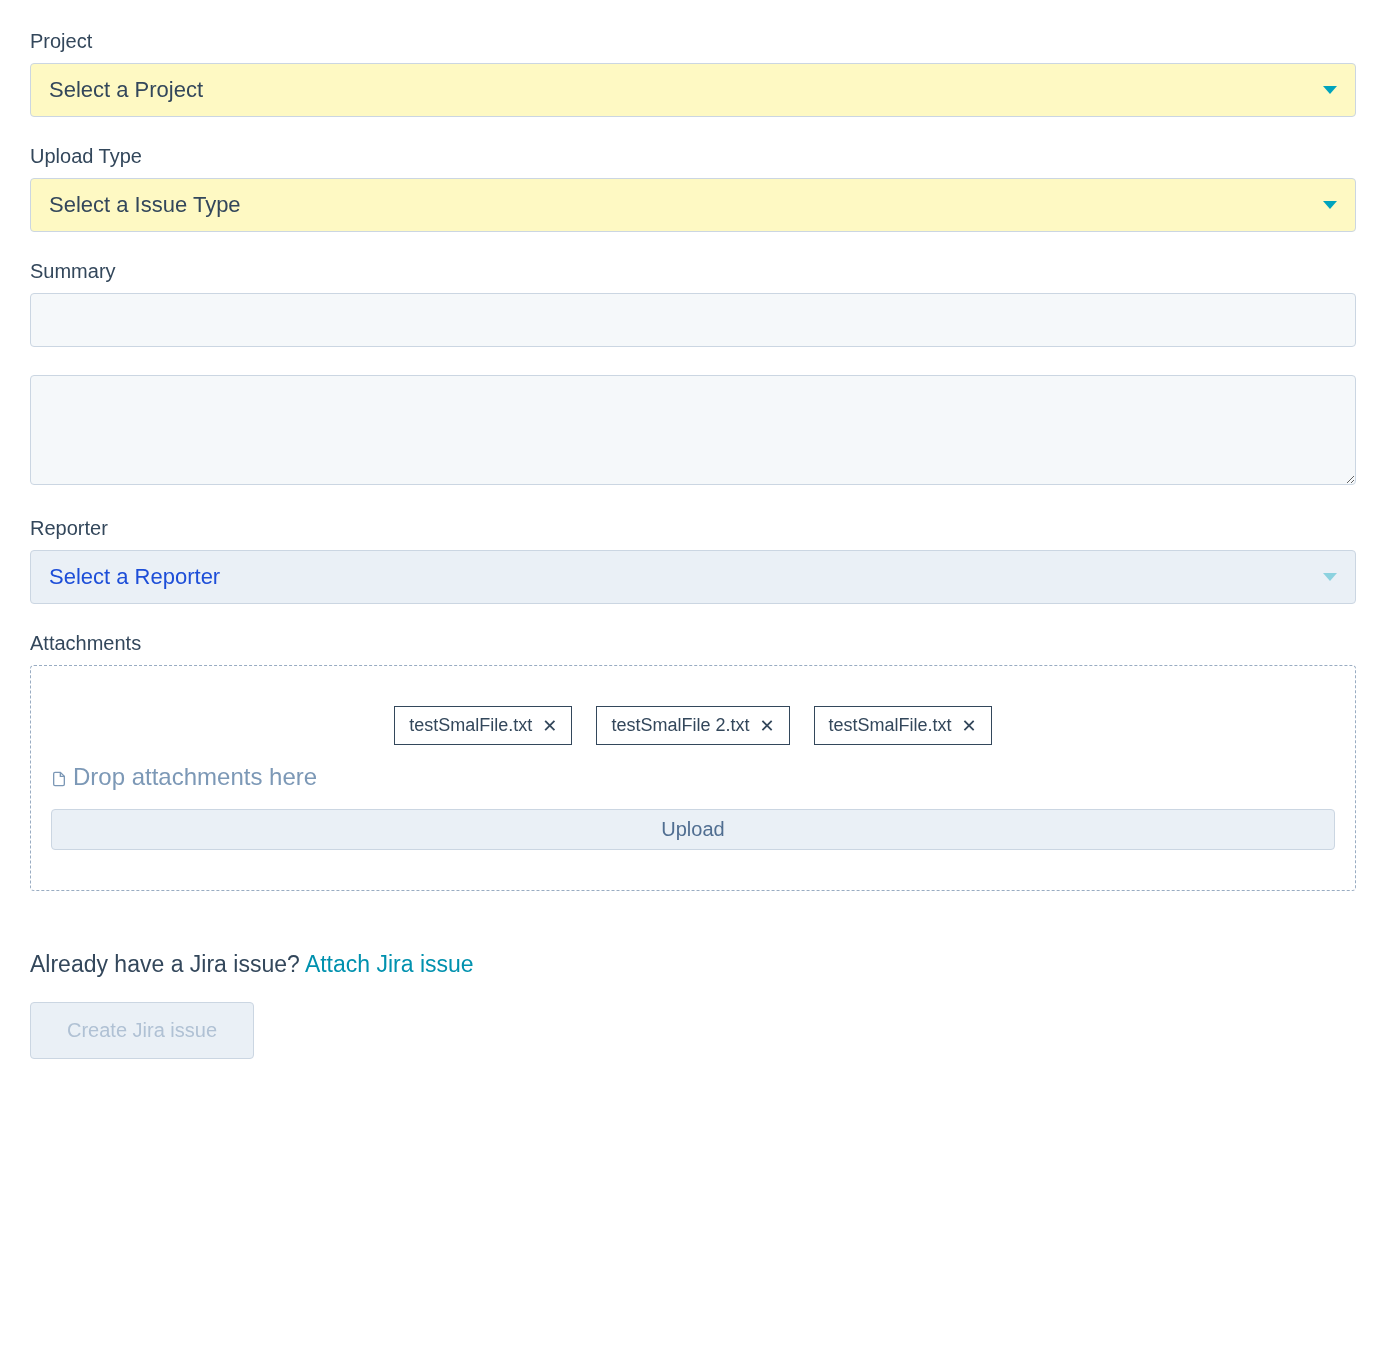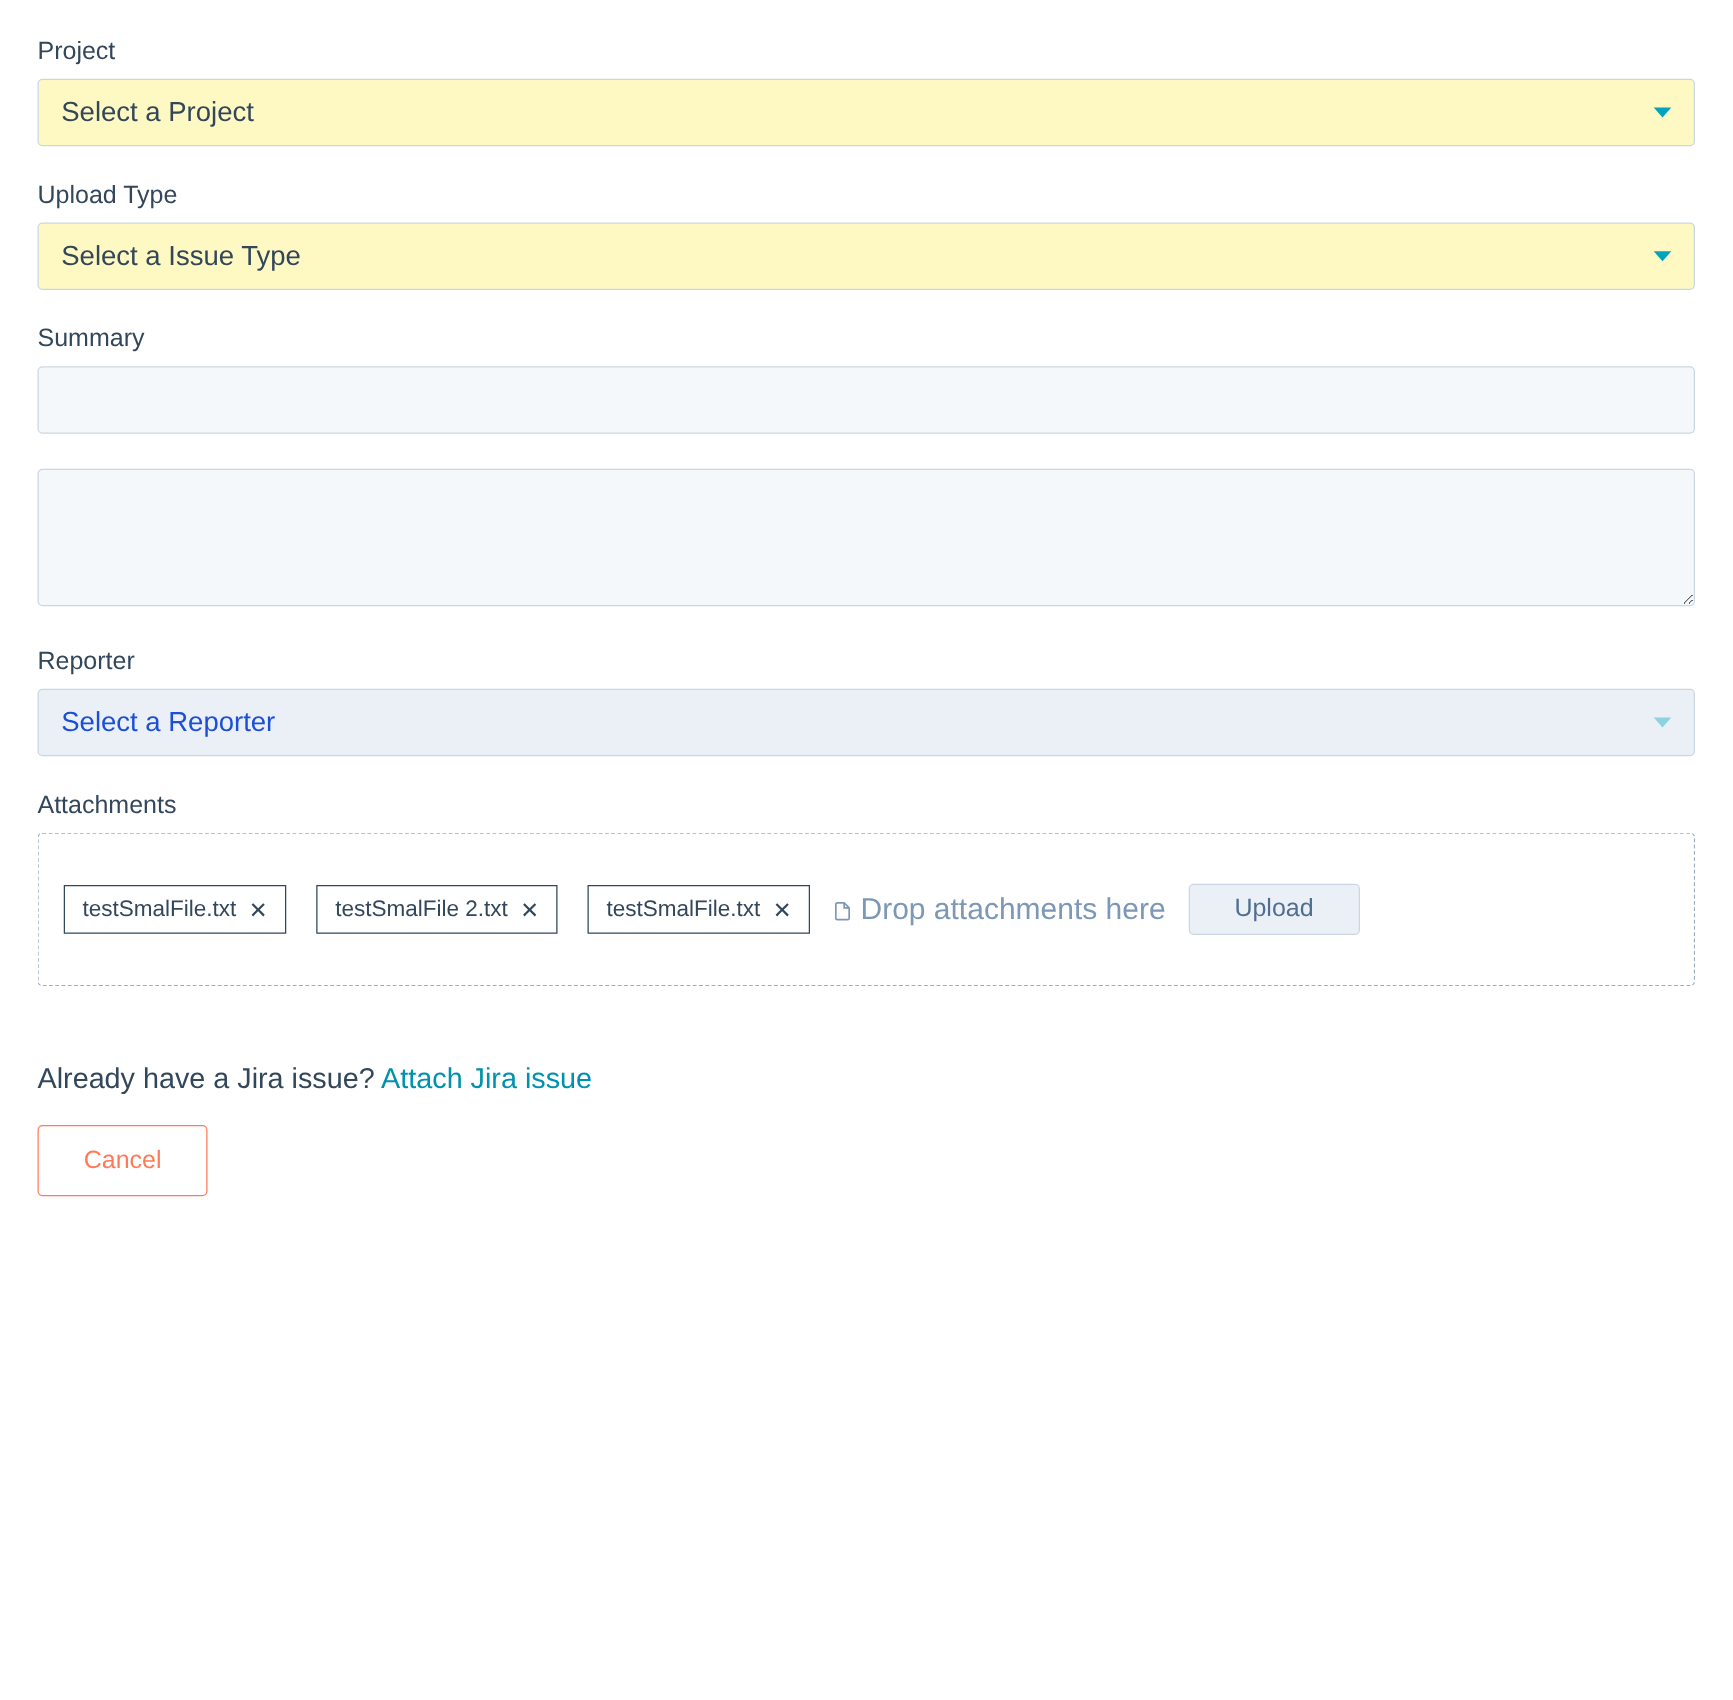--- a/index.html
+++ b/index.html
@@ -84,7 +84,7 @@
       border-radius: 4px;
       padding: 40px 20px 40px 20px;
       display: flex;
-      align-items: center;
+      flex-direction: column;
       gap: 18px;
     }
     .attachments-row {

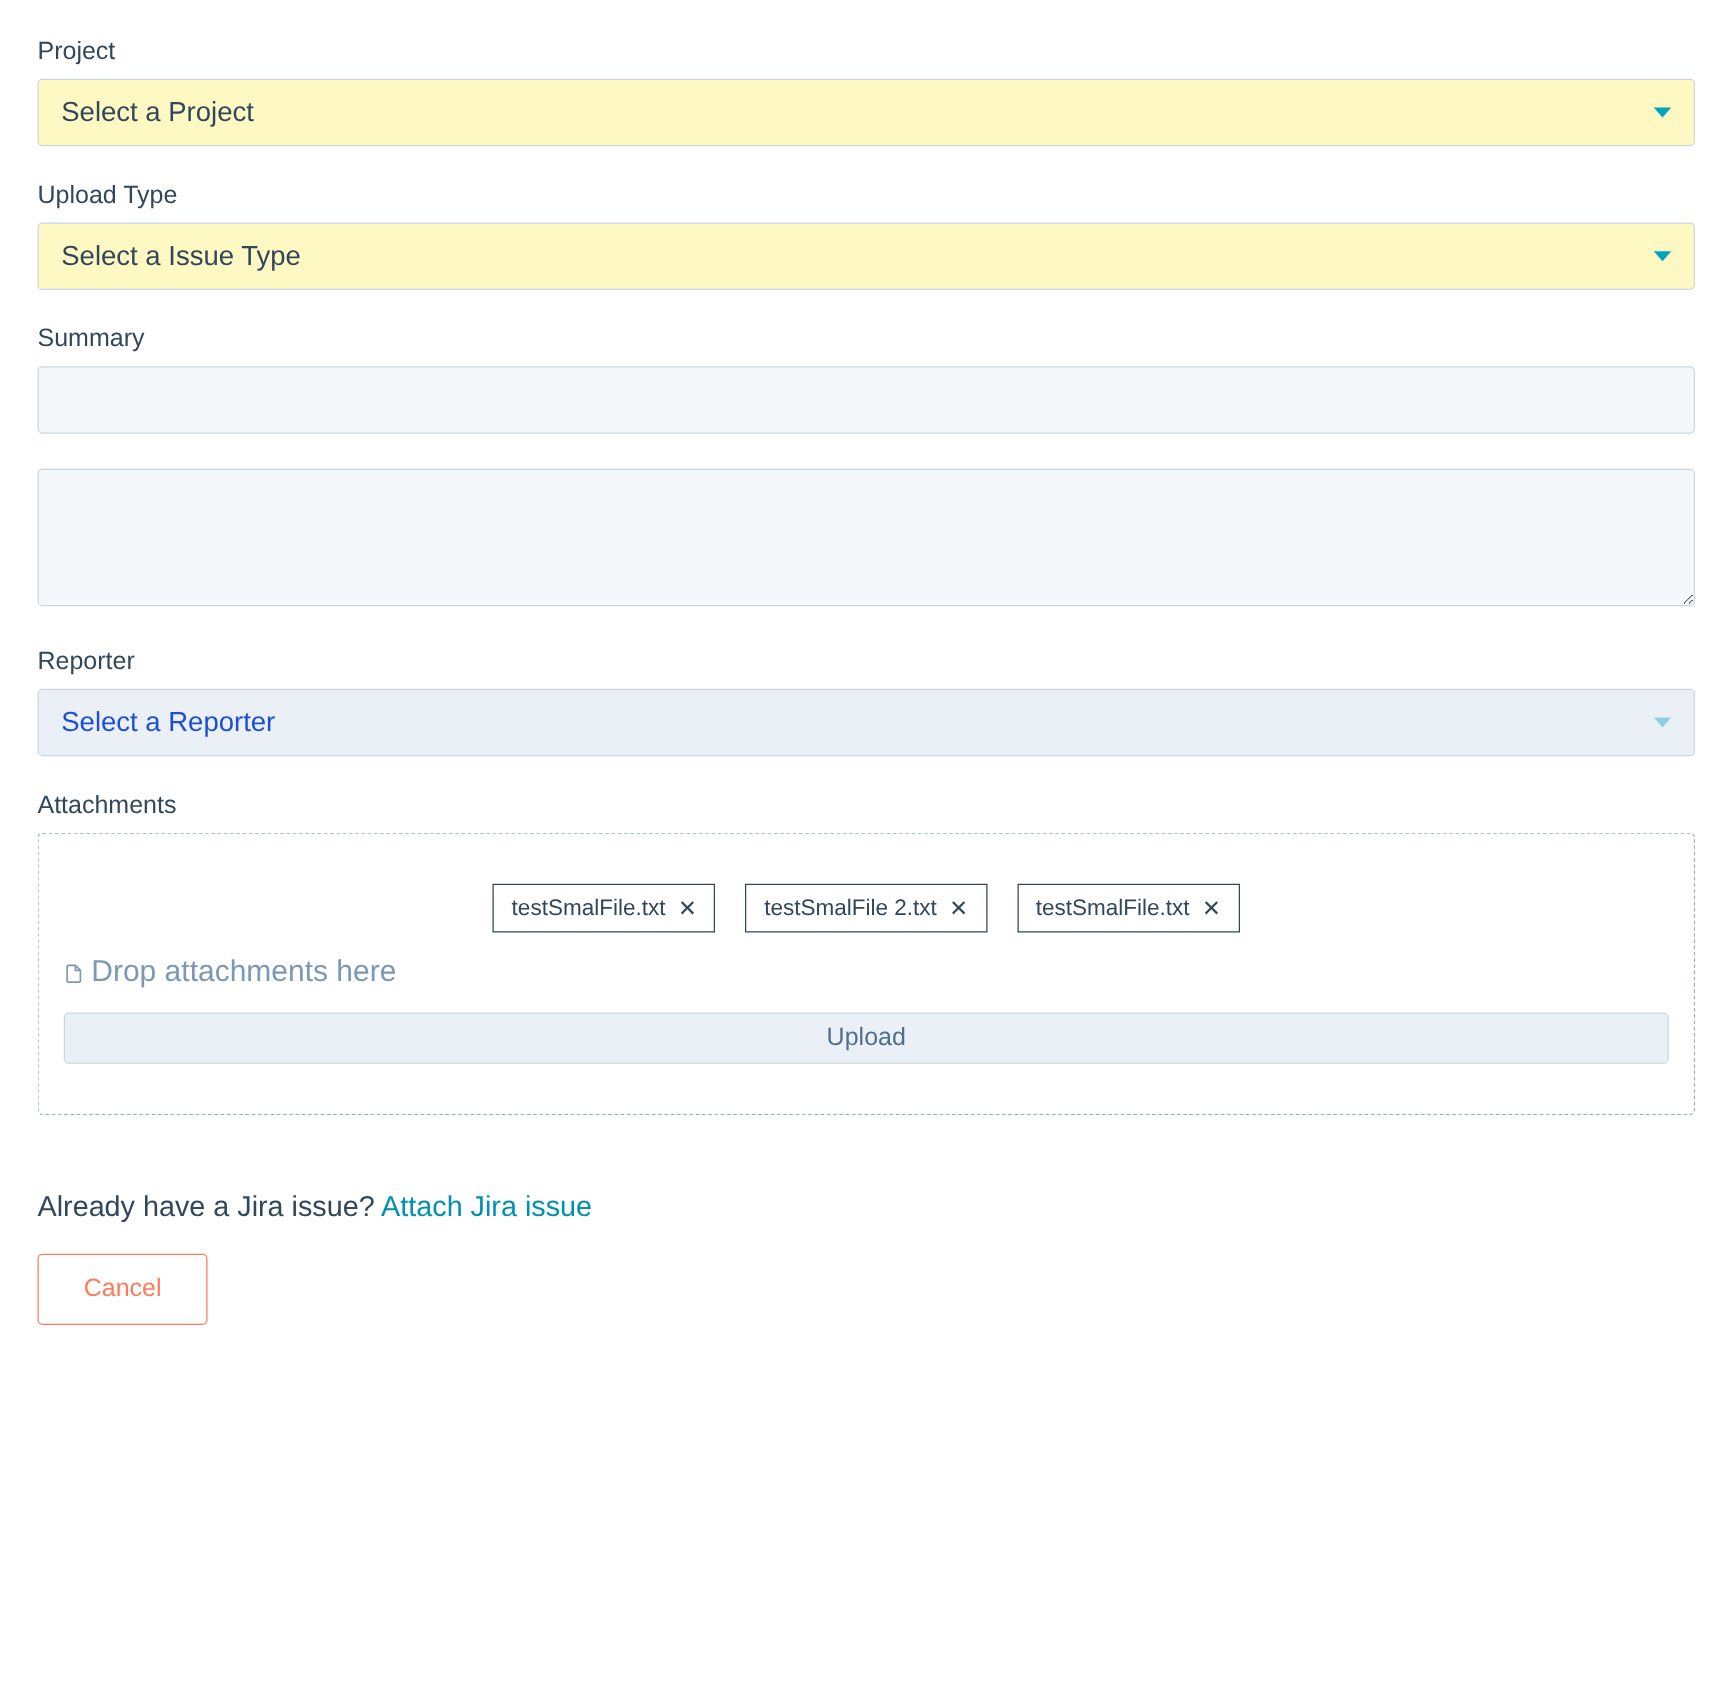--- a/index.html
+++ b/index.html
@@ -235,6 +235,7 @@
     <span>Already have a Jira issue? </span><span class="link-text">Attach Jira issue</span>
   </div>
   <div class="footer-buttons">
+    <button class="btn-primary">Create Jira issue</button>
     <button class="btn-secondary">Cancel</button>
   </div>
 </div>

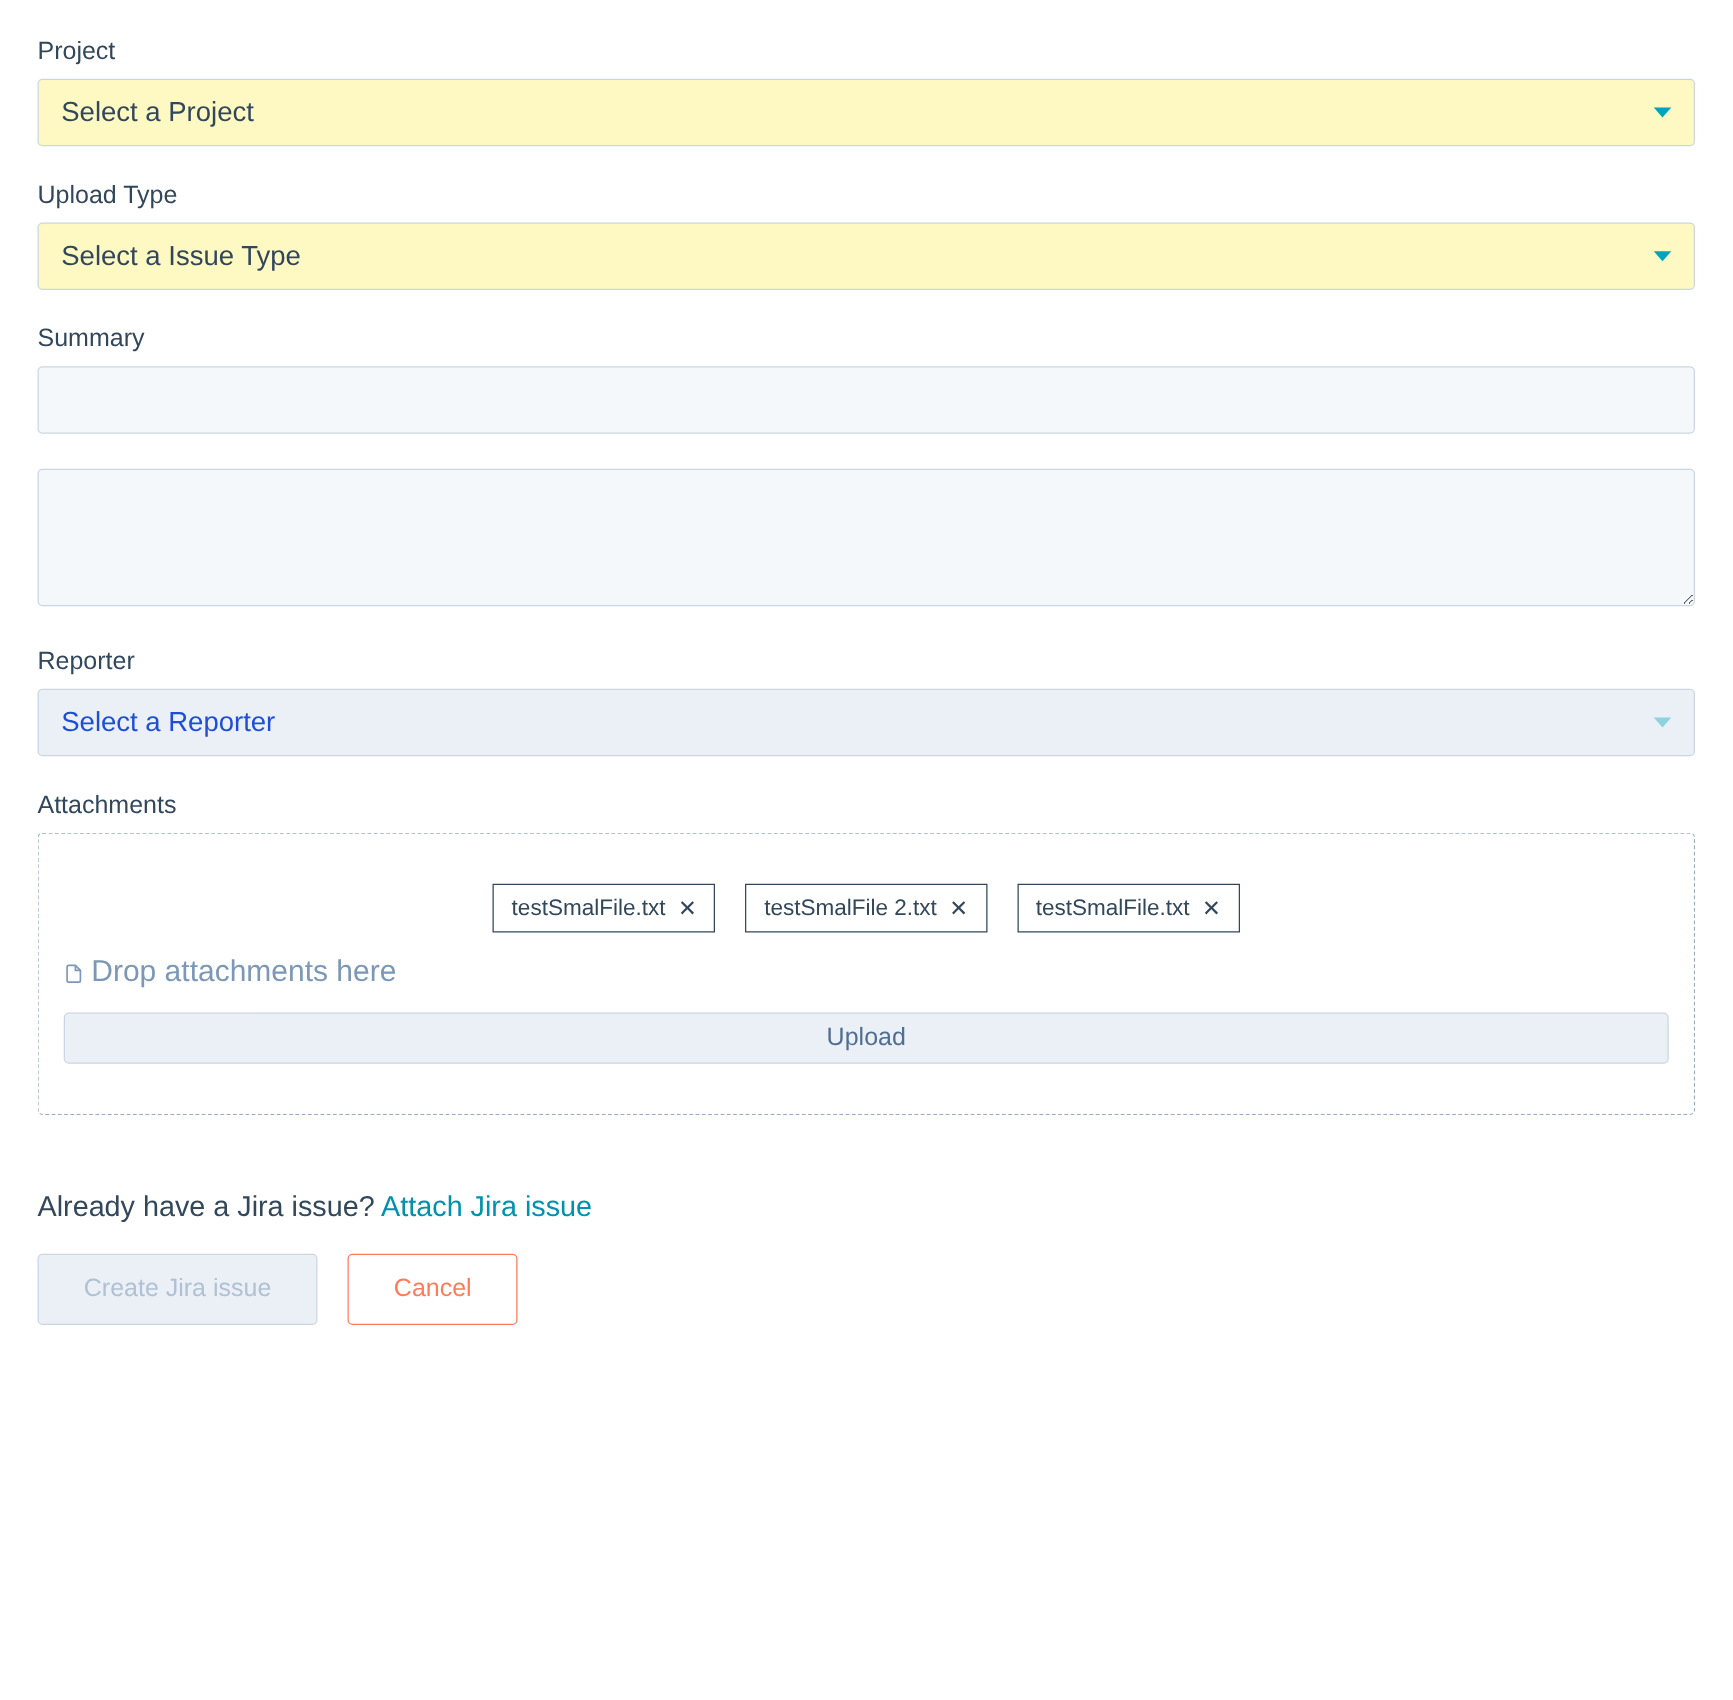--- a/index.html
+++ b/index.html
@@ -236,7 +236,6 @@
   </div>
   <div class="footer-buttons">
     <button class="btn-primary">Create Jira issue</button>
-    <button class="btn-secondary">Cancel</button>
   </div>
 </div>
 

